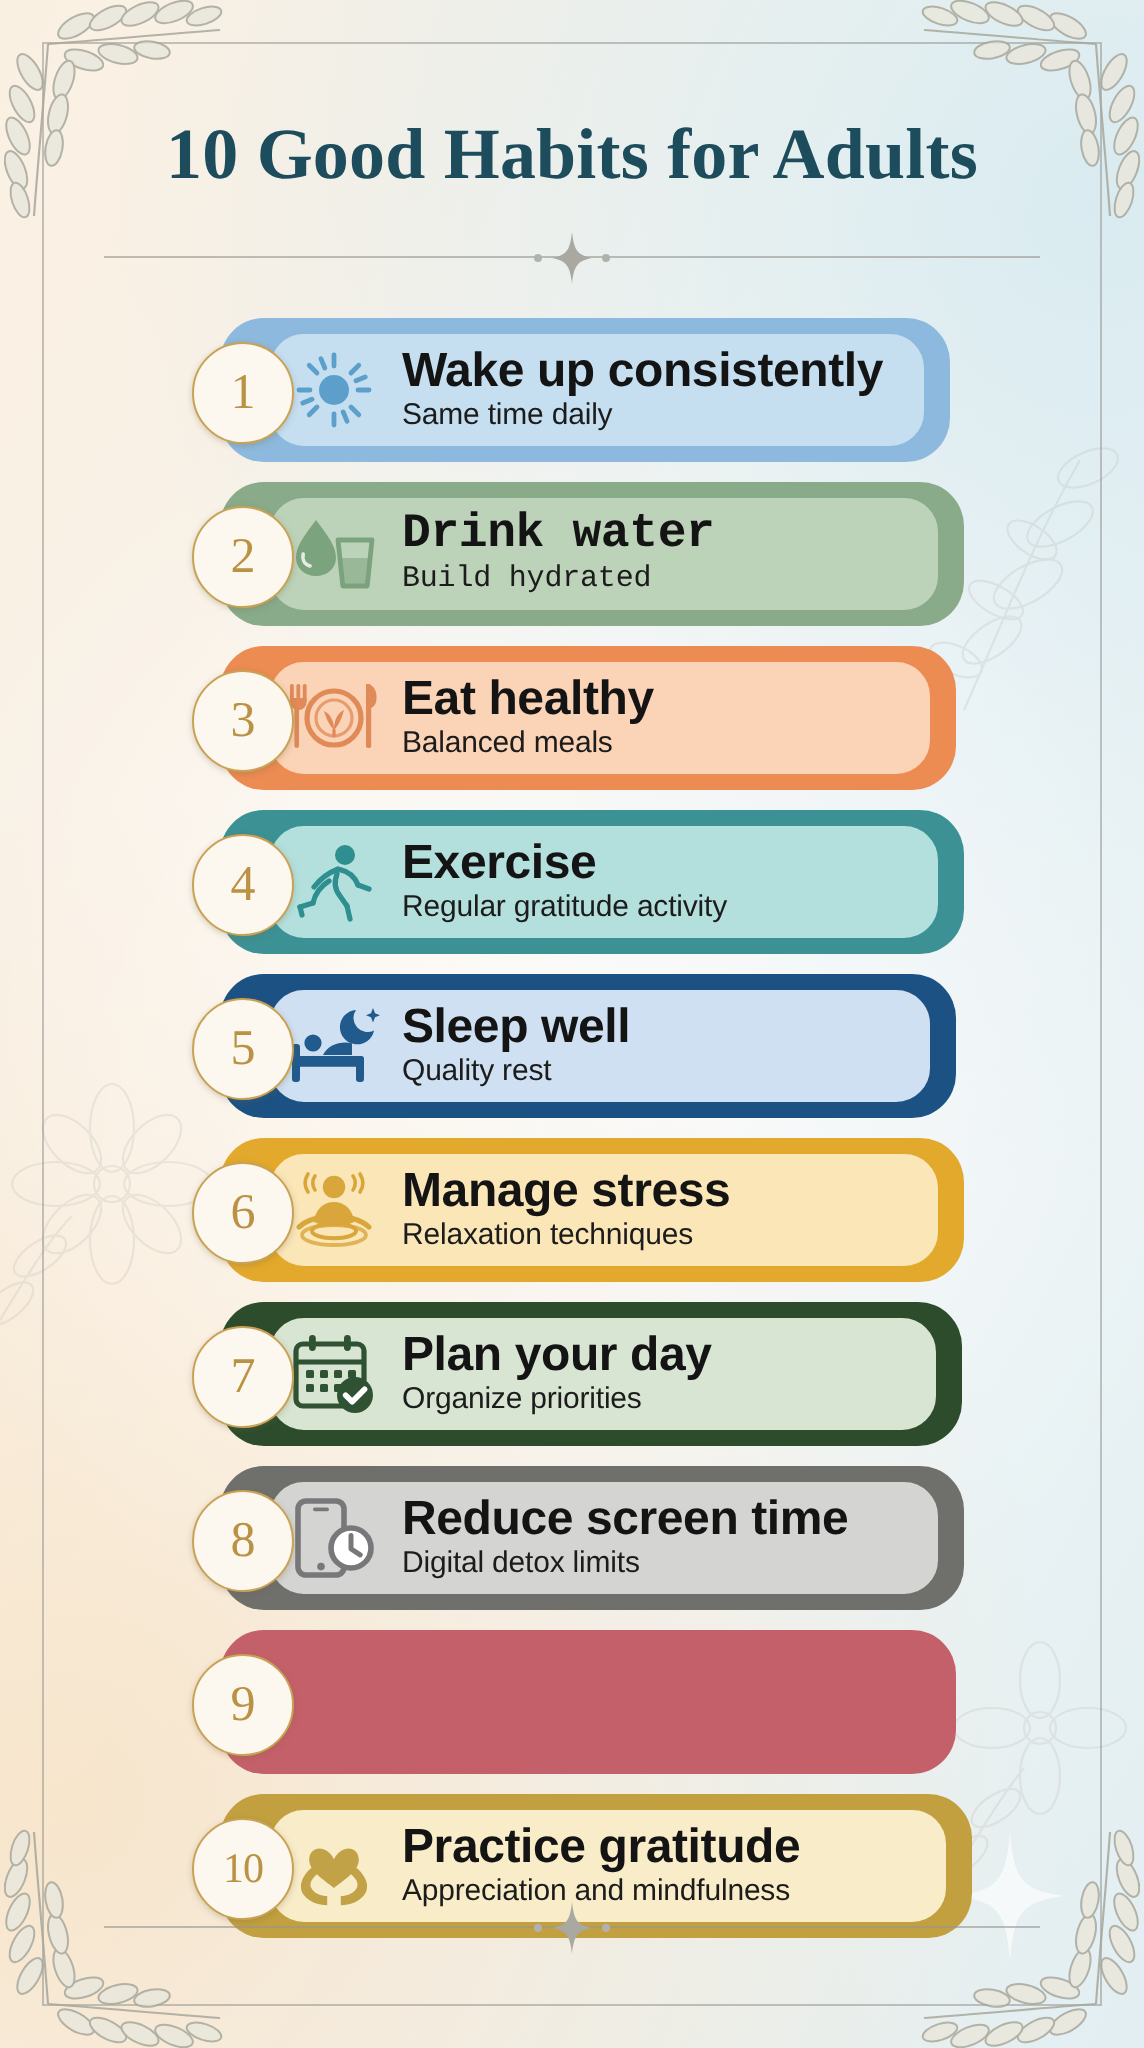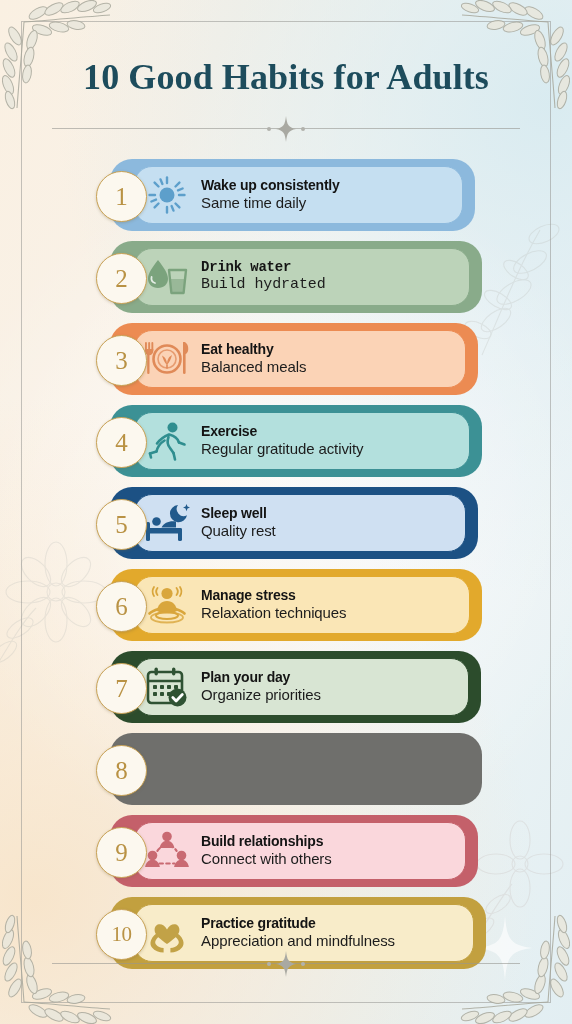--- a/index.html
+++ b/index.html
@@ -98,7 +98,7 @@
     margin-left:6px;
   }
   .h-title{
-    font-size:14px;font-weight:700;color:#141414;line-height:1.08;
+    font-size:24px;font-weight:700;color:#141414;line-height:1.08;
     letter-spacing:-.2px;white-space:nowrap;
   }
   .h-sub{

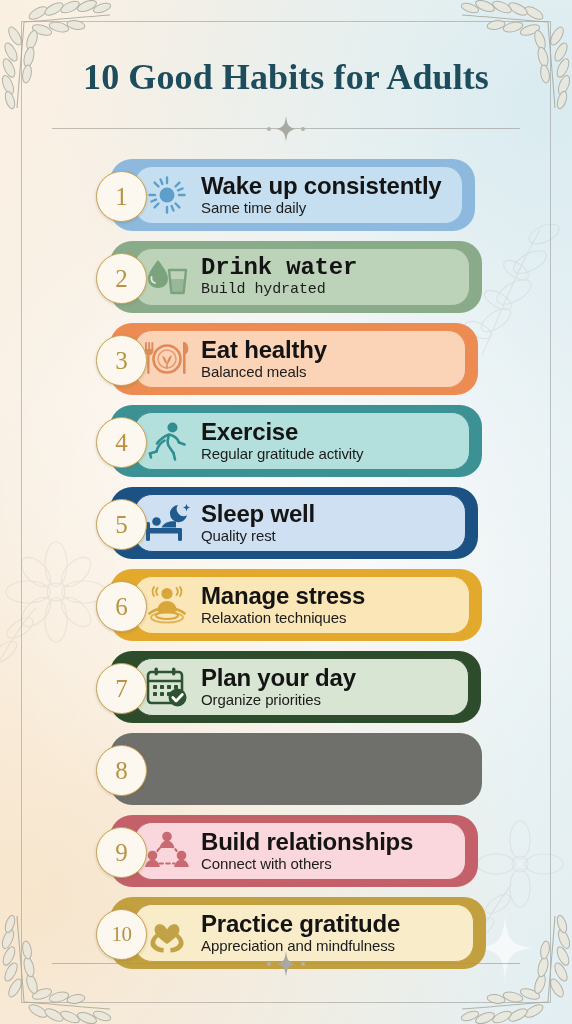--- a/index.html
+++ b/index.html
@@ -463,6 +463,21 @@
       </div>
       <div class="row">
         <div class="pill-outer" style="width: 372px; background: rgb(111, 111, 108);"></div>
+        <div class="pill-inner" style="width: 336px; background: rgb(212, 212, 210); border-color: rgb(111, 111, 108);">
+          <div class="icon-wrap">
+            <svg width="44" height="42" viewBox="0 0 44 42">
+              <rect x="4" y="2.5" width="23" height="37" rx="4" fill="none" stroke="#78787a" stroke-width="2.8"></rect>
+              <rect x="11.5" y="5.8" width="8" height="1.8" rx="0.9" fill="#78787a"></rect>
+              <circle cx="15.5" cy="35.3" r="1.9" fill="#78787a"></circle>
+              <circle cx="30.5" cy="26" r="10" fill="#ffffff" stroke="#78787a" stroke-width="2.8"></circle>
+              <path d="M30.5 19.8 v6.6 l4.6 3" fill="none" stroke="#78787a" stroke-width="2.5" stroke-linecap="round" stroke-linejoin="round"></path>
+            </svg>
+          </div>
+          <div class="texts">
+            <div class="h-title">Reduce screen time</div>
+            <div class="h-sub">Digital detox limits</div>
+          </div>
+        </div>
         <div class="badge">8</div>
       </div>
       <div class="row">

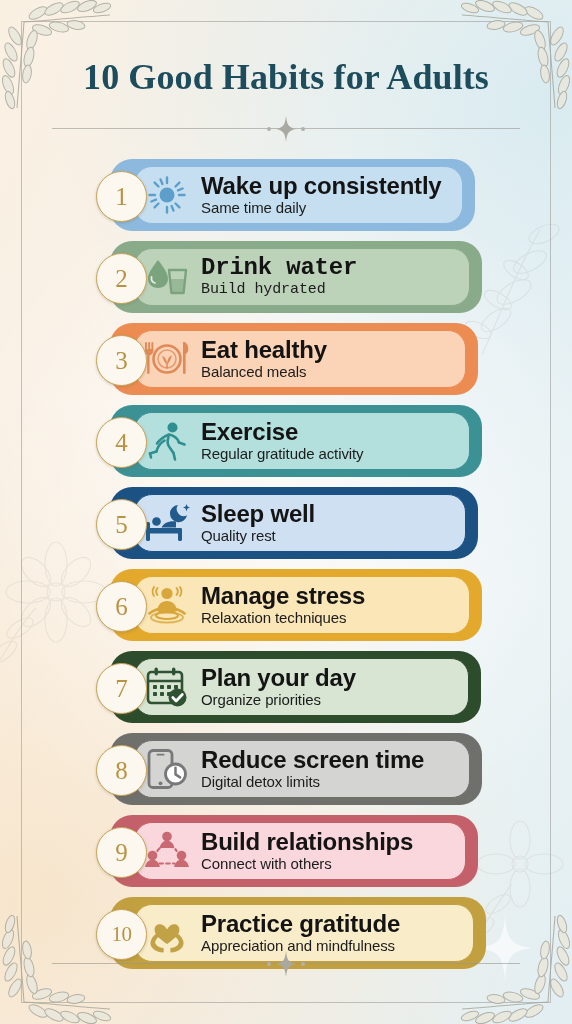--- a/index.html
+++ b/index.html
@@ -482,26 +482,6 @@
       </div>
       <div class="row">
         <div class="pill-outer" style="width: 368px; background: rgb(196, 96, 106);"></div>
-        <div class="pill-inner" style="width: 332px; background: rgb(250, 215, 220); border-color: rgb(196, 96, 106);">
-          <div class="icon-wrap">
-            <svg width="46" height="42" viewBox="0 0 46 42">
-              <circle cx="23" cy="6.5" r="4.8" fill="#c96a72"></circle>
-              <path d="M15.6 18 C16.3 13.4 19.3 10.7 23 10.7 C26.7 10.7 29.7 13.4 30.4 18 Z" fill="#c96a72"></path>
-              <circle cx="8.5" cy="25.5" r="4.8" fill="#c96a72"></circle>
-              <path d="M1.1 37 C1.8 32.4 4.8 29.7 8.5 29.7 C12.2 29.7 15.2 32.4 15.9 37 Z" fill="#c96a72"></path>
-              <circle cx="37.5" cy="25.5" r="4.8" fill="#c96a72"></circle>
-              <path d="M30.1 37 C30.8 32.4 33.8 29.7 37.5 29.7 C41.2 29.7 44.2 32.4 44.9 37 Z" fill="#c96a72"></path>
-              <g fill="none" stroke="#c96a72" stroke-width="2.2" stroke-linecap="round" stroke-dasharray="3.4 3.4">
-                <path d="M13.4 20.8 C15.6 17.6 19 15.8 23 15.8 C27 15.8 30.4 17.6 32.6 20.8"></path>
-                <path d="M15.5 33.5 h15"></path>
-              </g>
-            </svg>
-          </div>
-          <div class="texts">
-            <div class="h-title">Build relationships</div>
-            <div class="h-sub">Connect with others</div>
-          </div>
-        </div>
         <div class="badge">9</div>
       </div>
       <div class="row">

